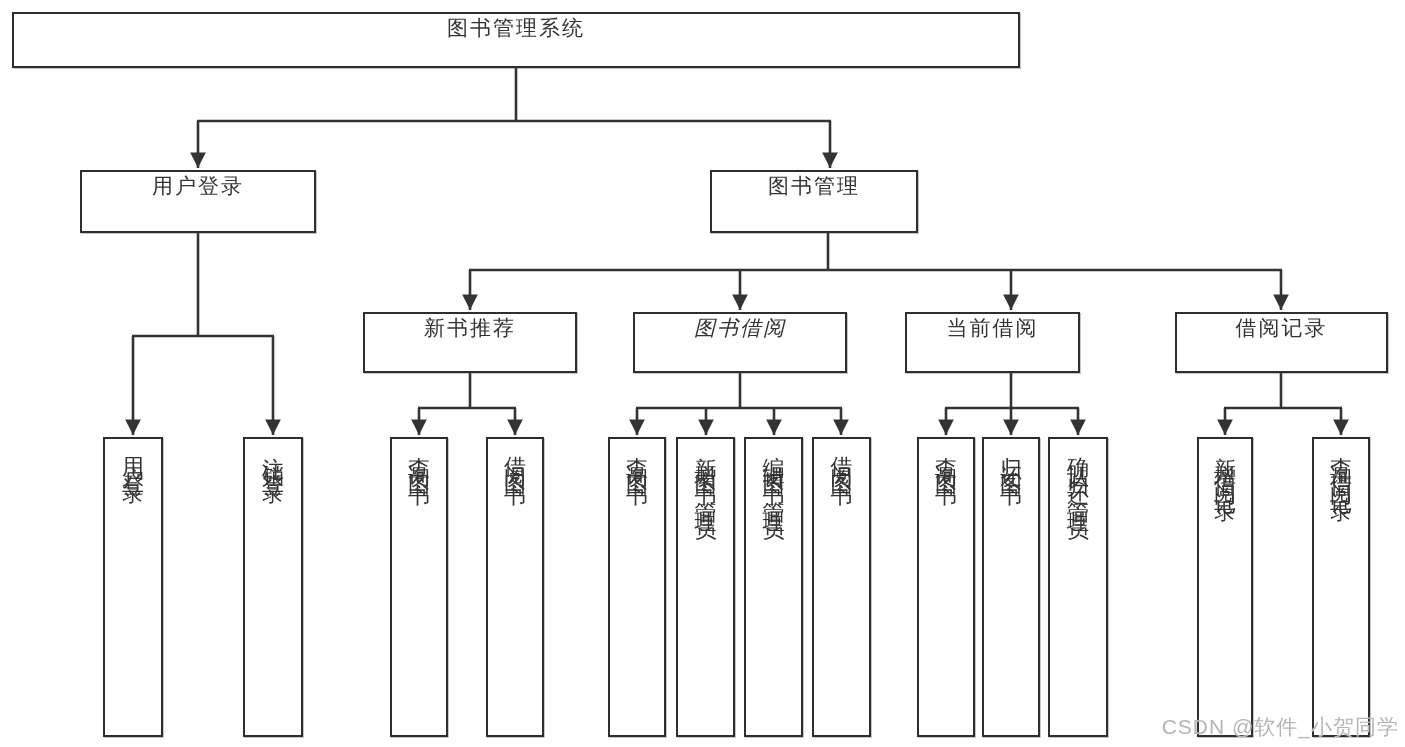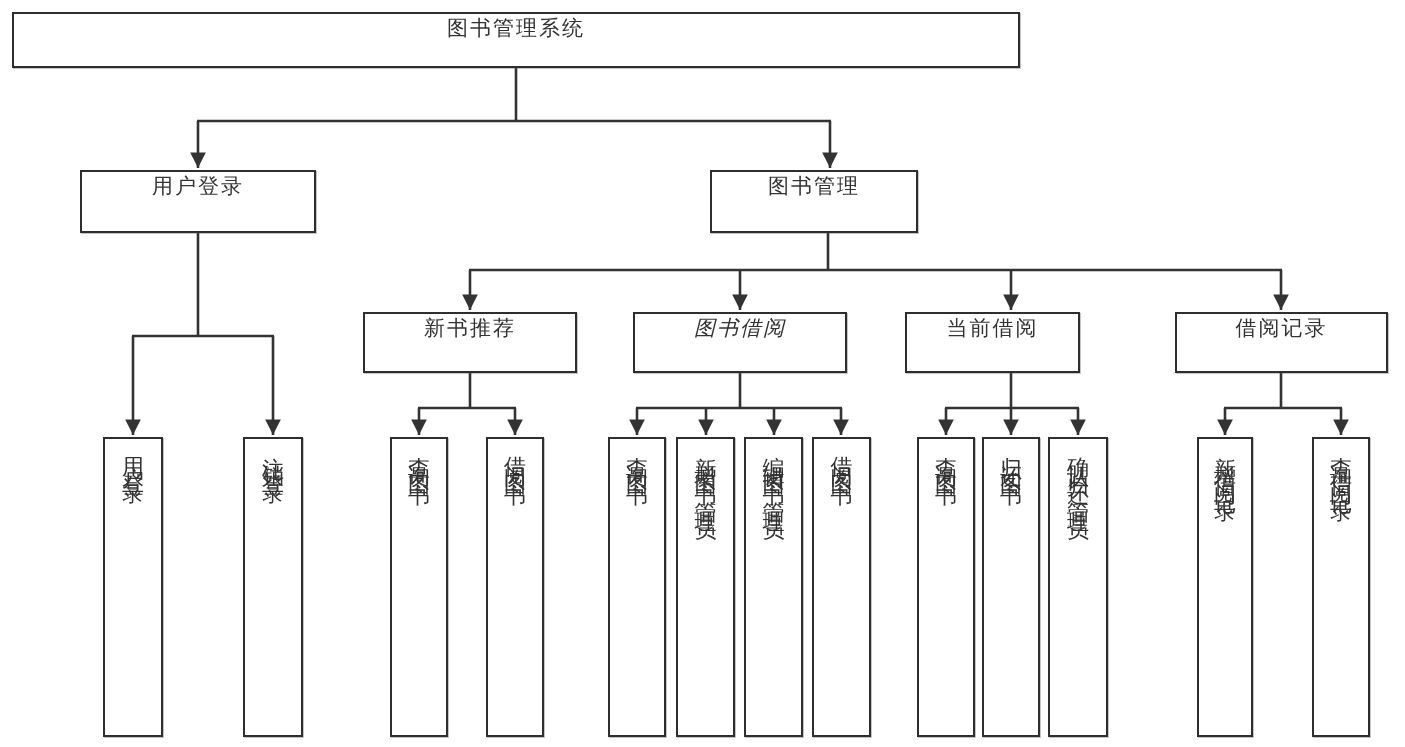--- a/index.html
+++ b/index.html
@@ -167,6 +167,7 @@
     <span class="lbl-v">查询借阅记录</span>
   </div>
 
+  <div class="watermark">CSDN @软件_小贺同学</div>
 
 </div>
 

